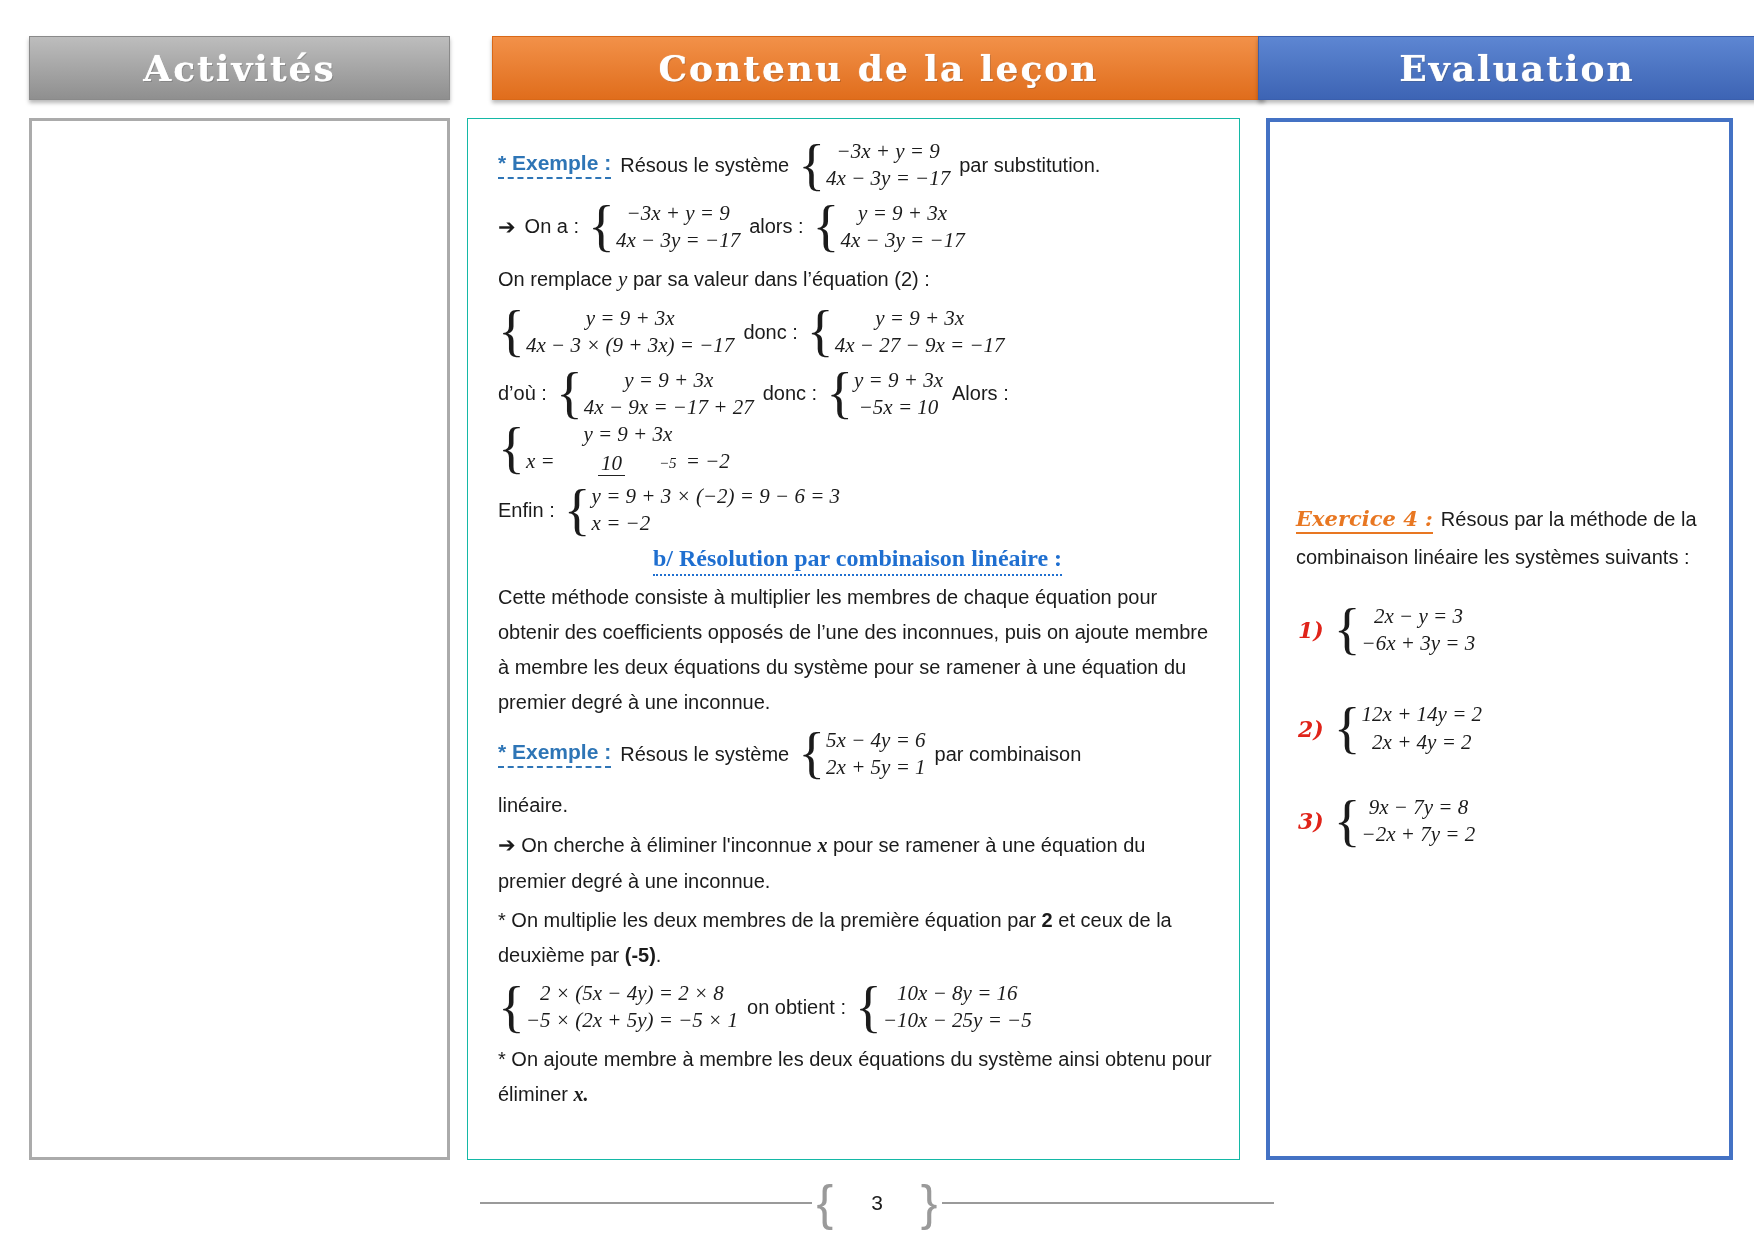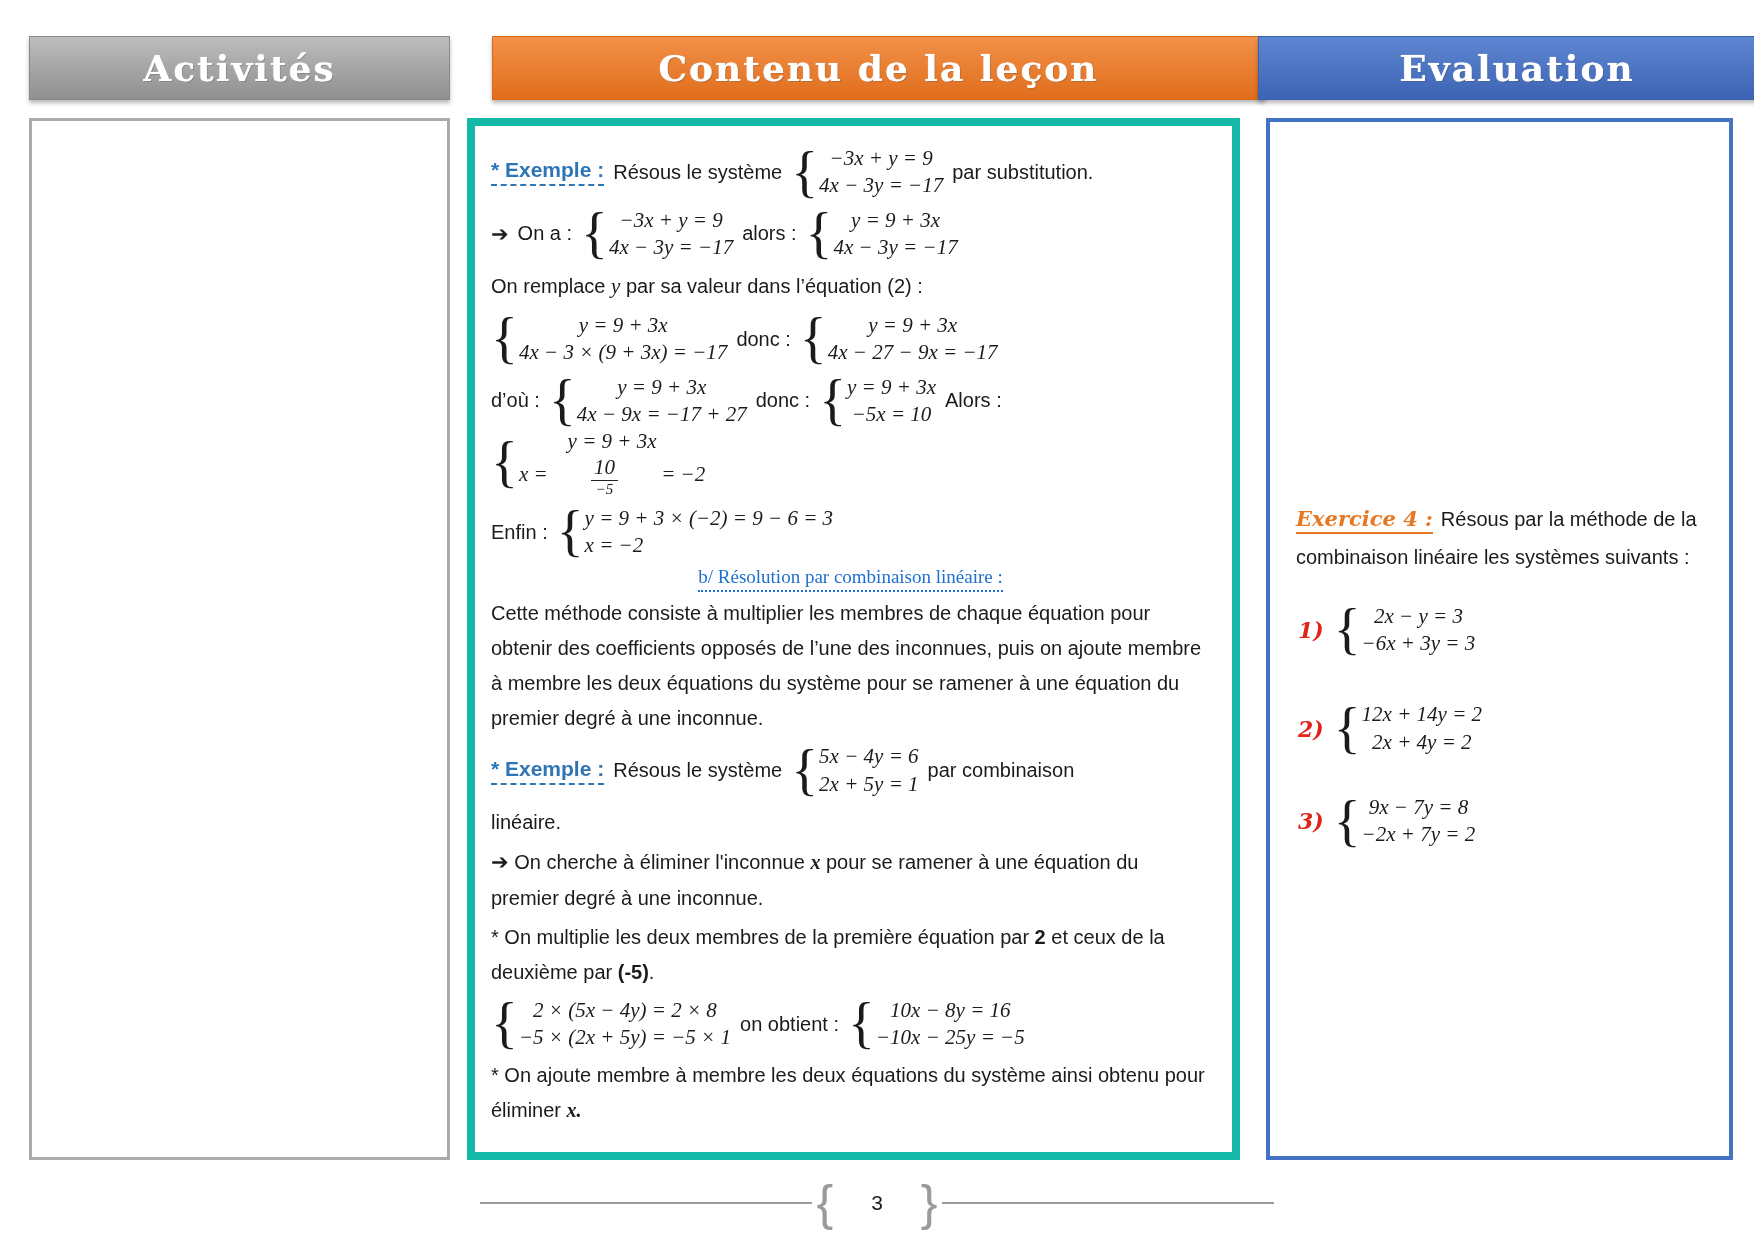--- a/index.html
+++ b/index.html
@@ -27,7 +27,7 @@
   
   .box { position:absolute; top:118px; height:1042px; background:#fff; }
   .box-activities { left:29px;  width:421px; border:3px solid #ababab; }
-  .box-lesson     { left:467px; width:773px; border:8px solid #14b8a6; padding:12px 22px 10px 16px; overflow:hidden; }
+  .box-lesson     { left:467px; width:773px; border:1px solid #14b8a6; padding:12px 22px 10px 30px; overflow:hidden; }
   .box-eval       { left:1258px;width:467px; border:4px solid #4472C4; padding:18px 26px; overflow:hidden;margin-left:8px; }
 
   

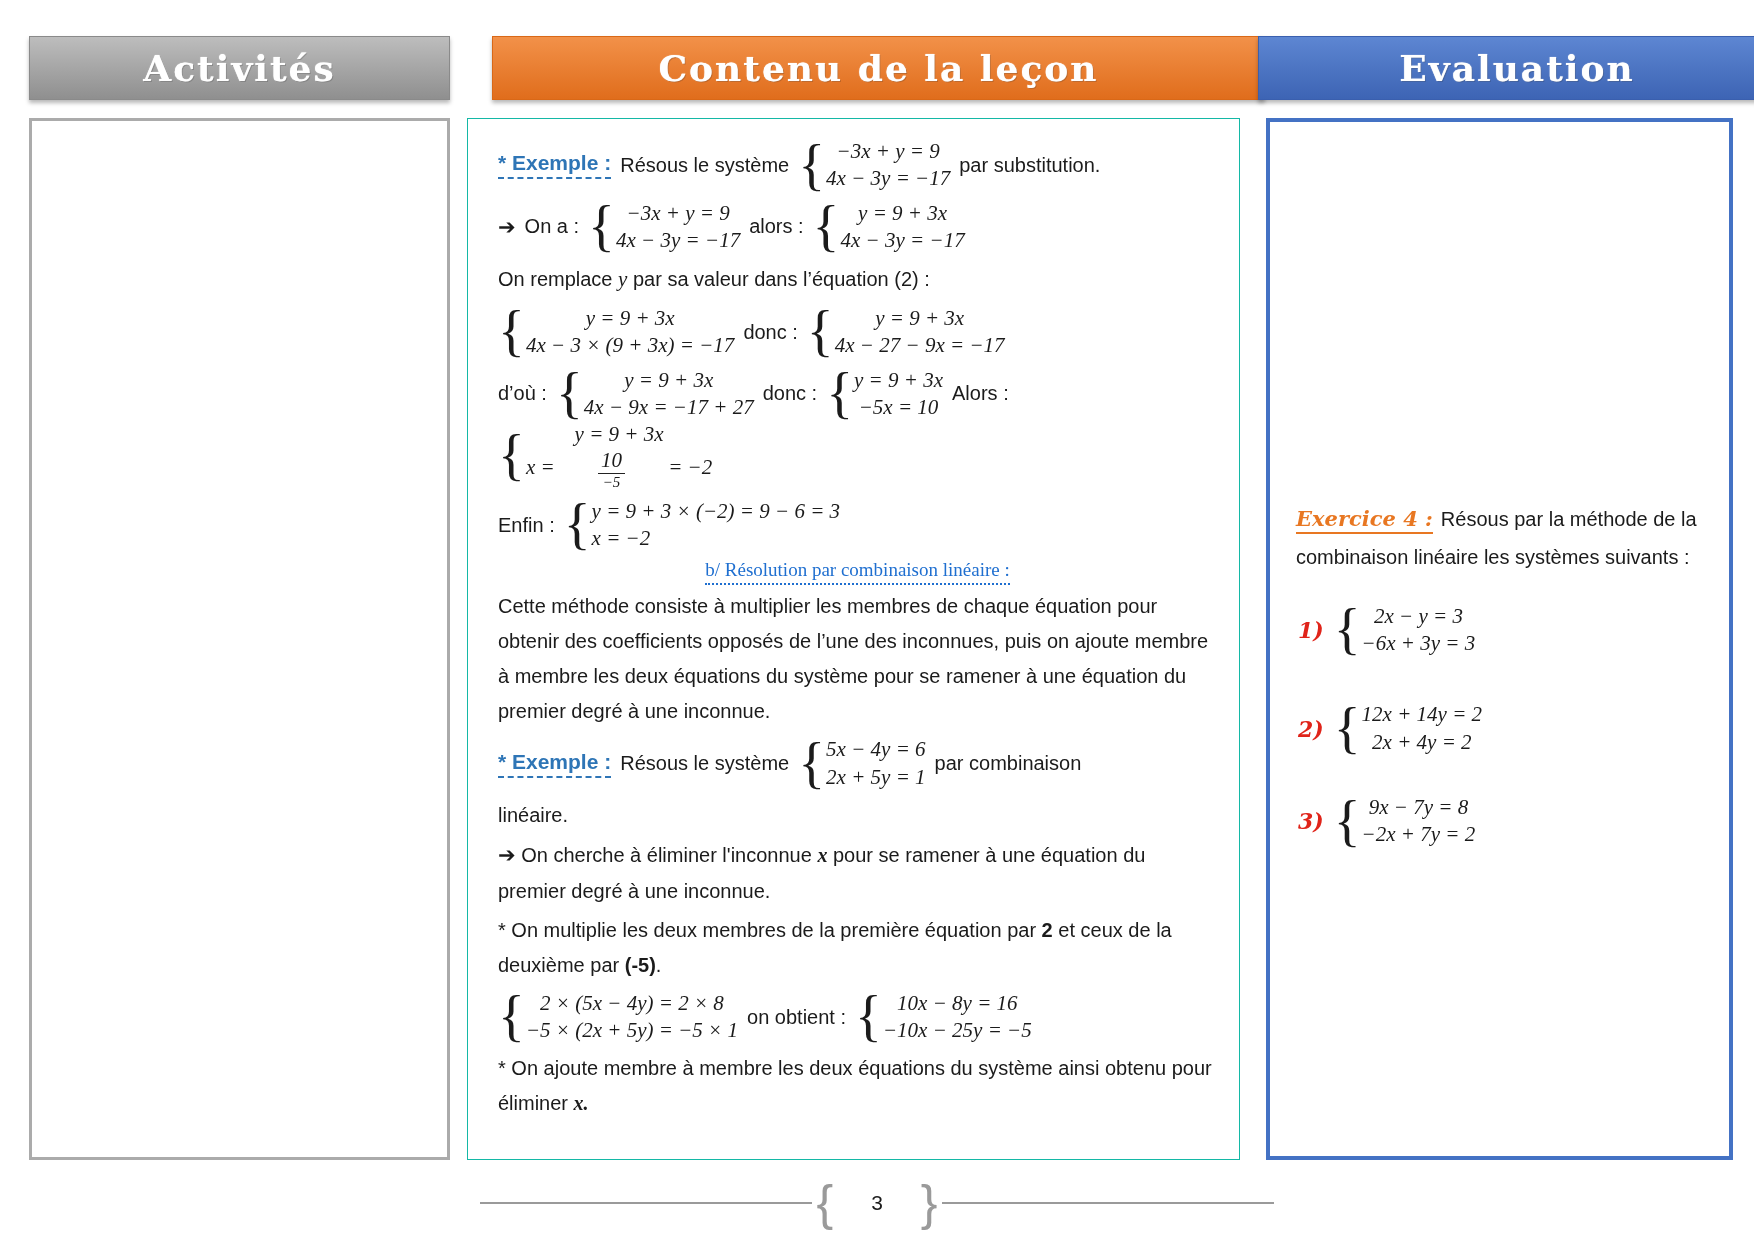--- a/index.html
+++ b/index.html
@@ -50,7 +50,7 @@
   }
   .sys-lines { display:inline-flex; flex-direction:column; align-items:center; line-height:1.3; text-align:center; }
 
-  .frac { display:inline-flex; flex-direction:column; align-items:center; font-size:15px; line-height:1.15; vertical-align:middle; margin:0 4px;justify-content:center; }
+  .frac { display:inline-flex; flex-direction:row; align-items:center; font-size:15px; line-height:1.15; vertical-align:middle; margin:0 4px;justify-content:center; }
   .frac .fnum { border-bottom:1.4px solid #222; padding:0 3px; }
 
   .subtitle-wrap { text-align:center; margin:6px 0 4px 0; }

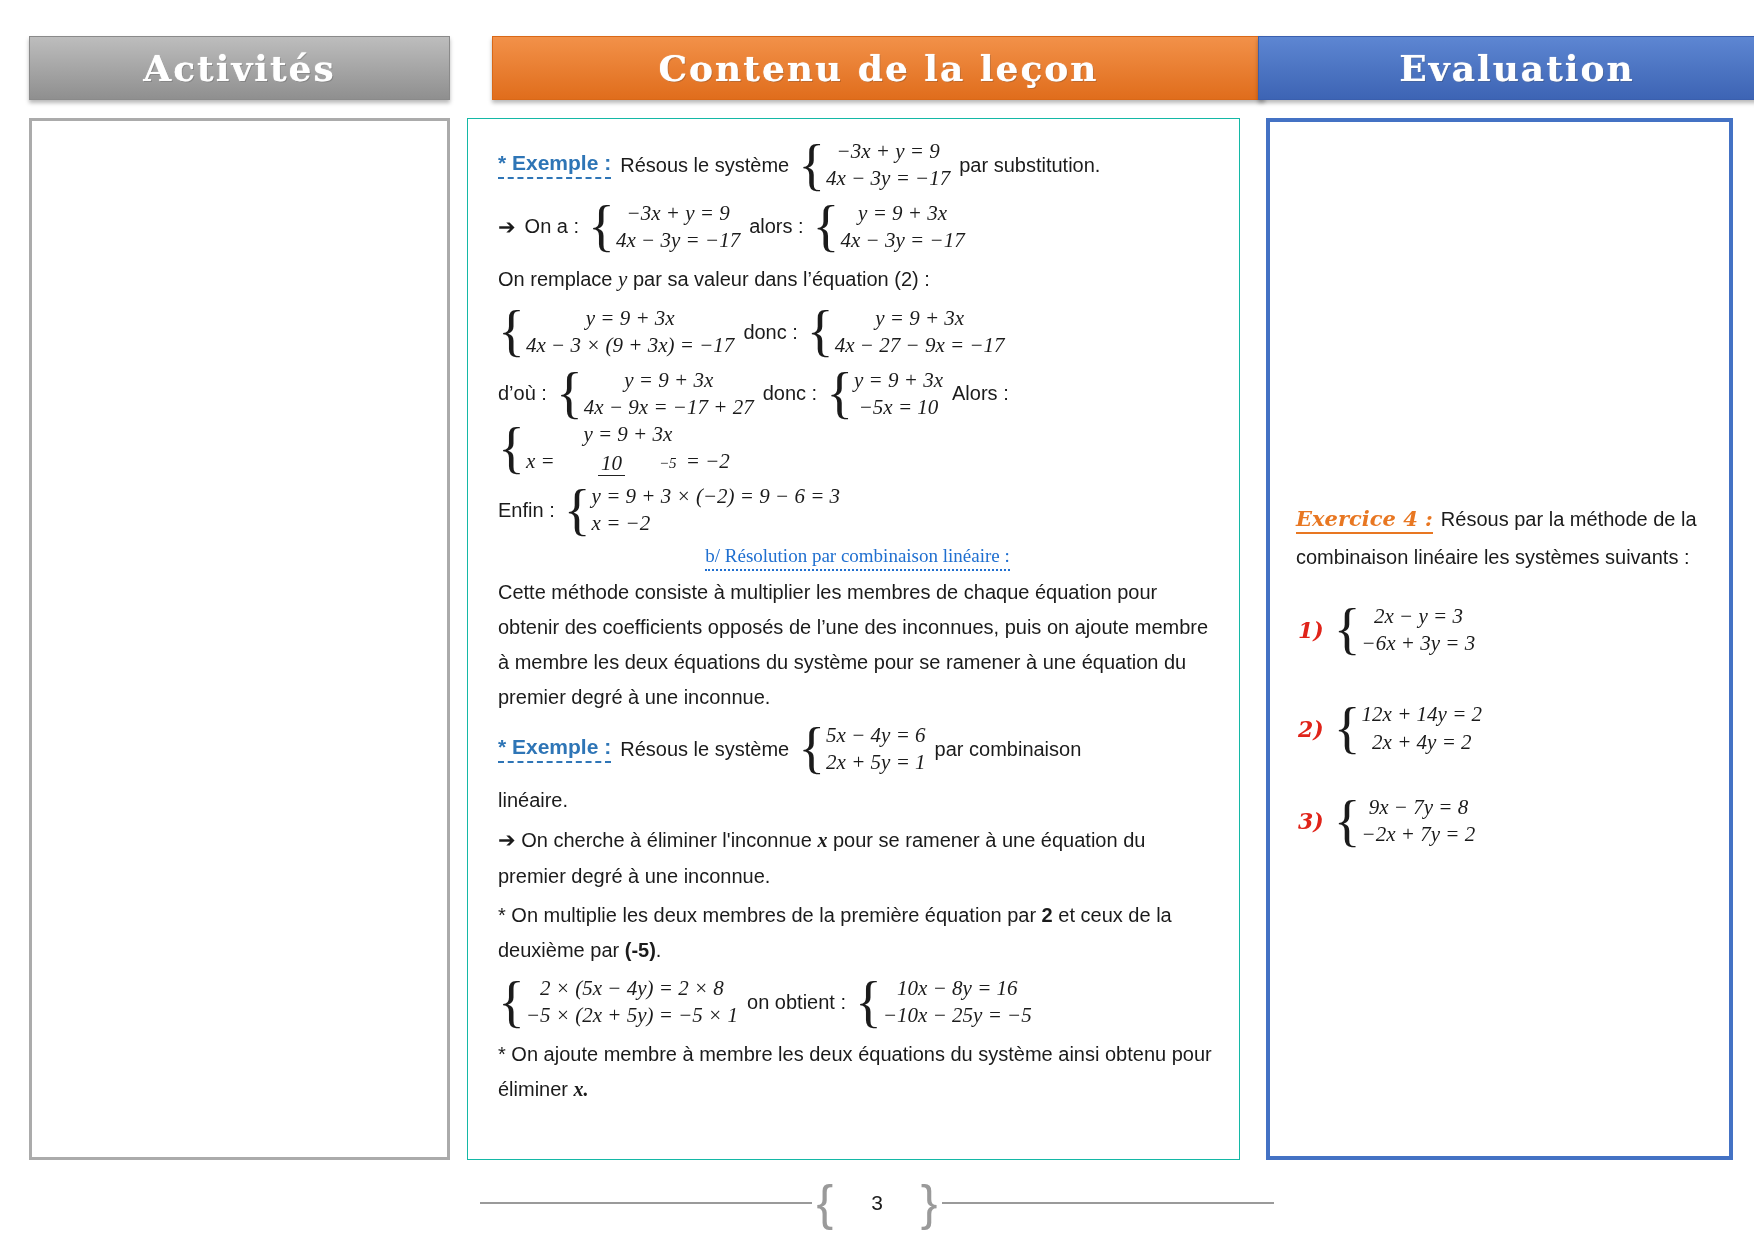--- a/index.html
+++ b/index.html
@@ -56,7 +56,7 @@
   .subtitle-wrap { text-align:center; margin:6px 0 4px 0; }
   .subtitle {
     display:inline-block; color:#1F6FD0; font-family:"Liberation Serif", serif;
-    font-weight:normal; font-size:19px; border-bottom:2px dotted #1F6FD0; padding-bottom:2px;
+    font-weight:bold; font-size:24px; border-bottom:2px dotted #1F6FD0; padding-bottom:2px;
   }
 
   

